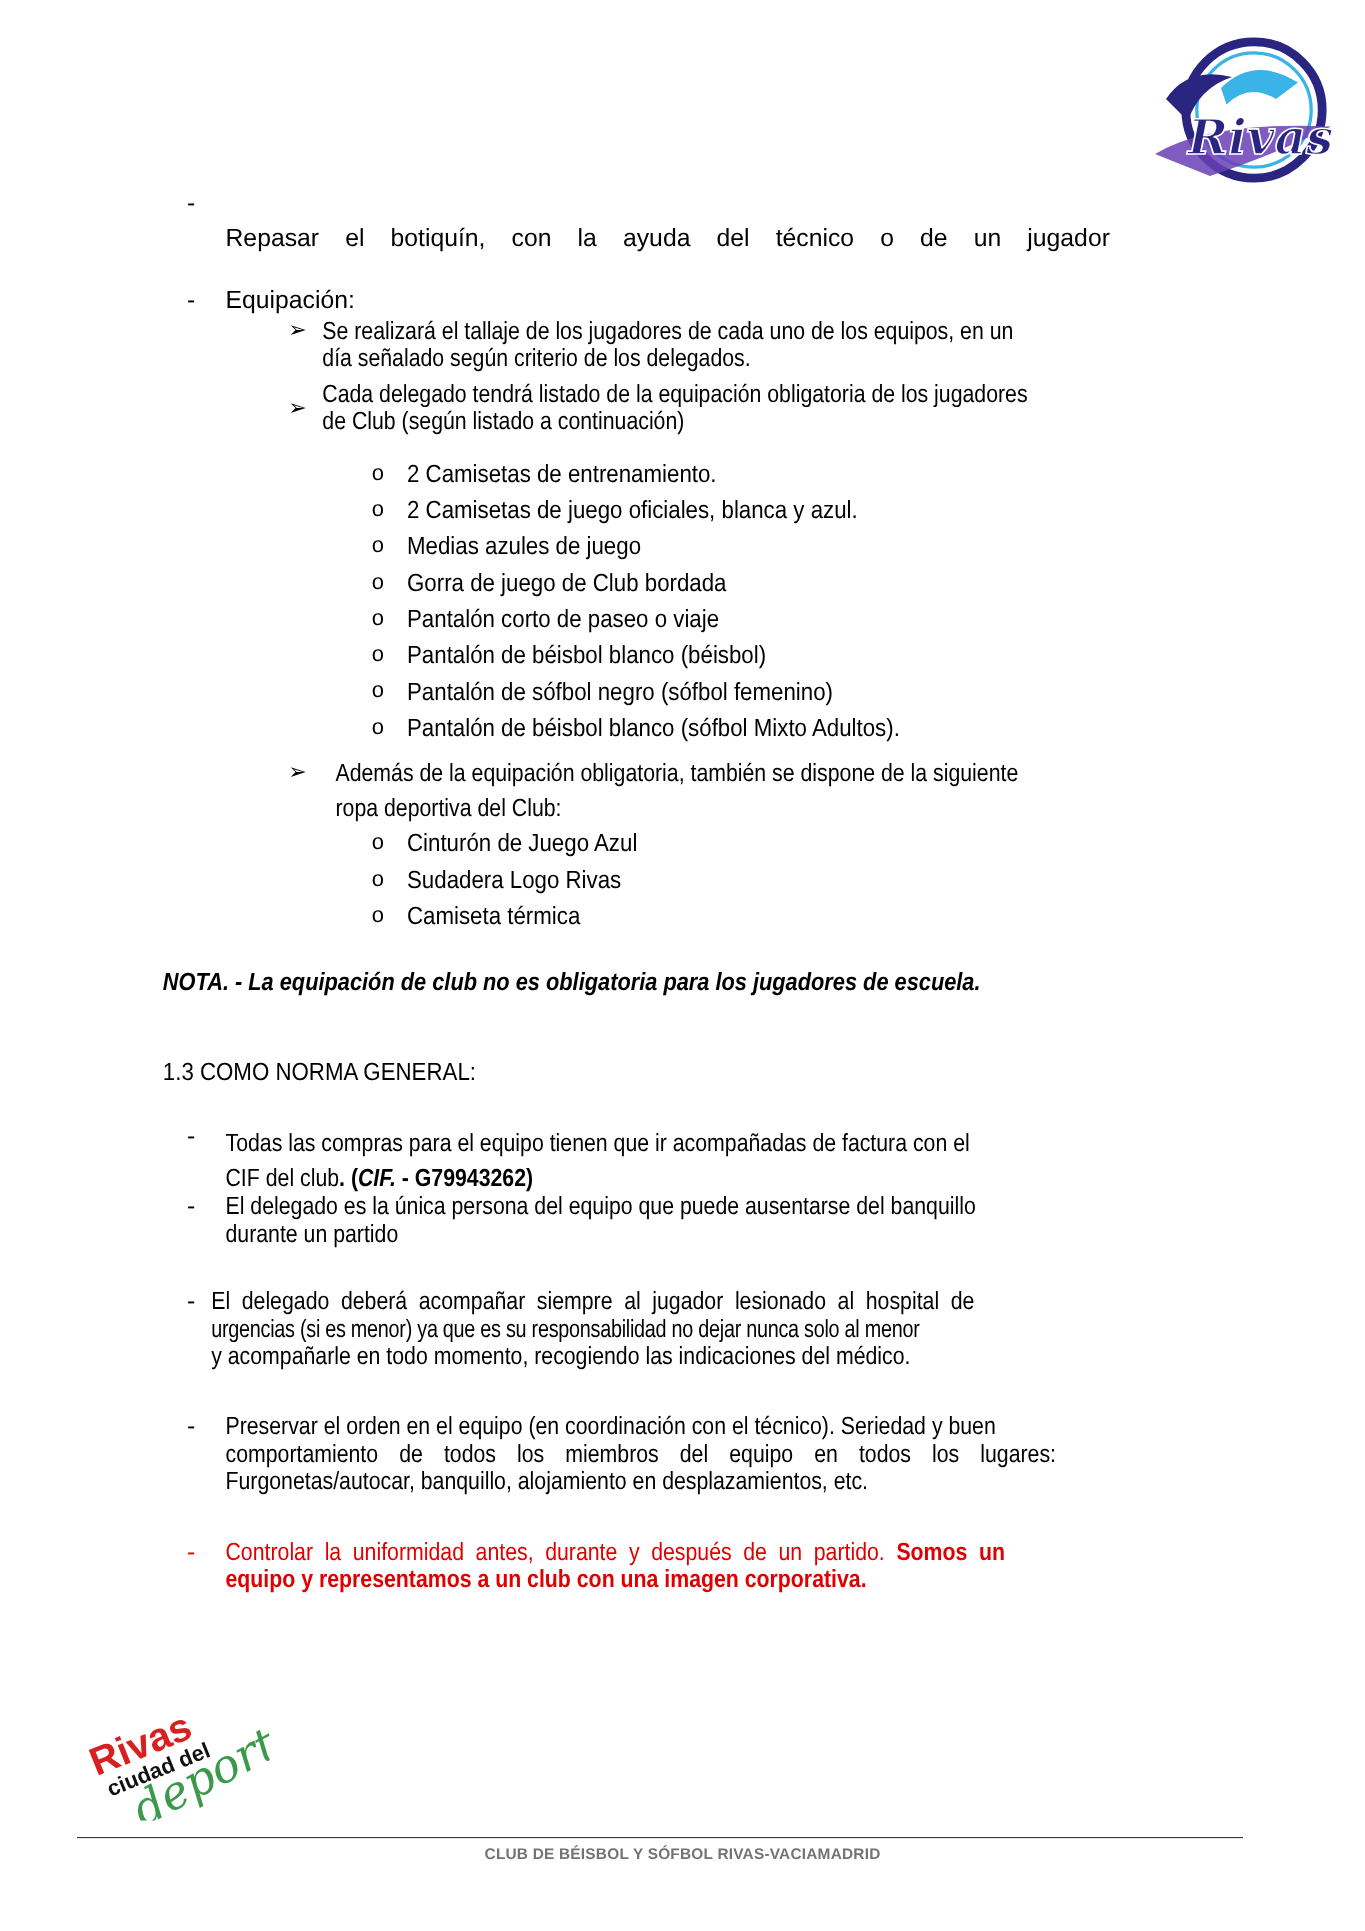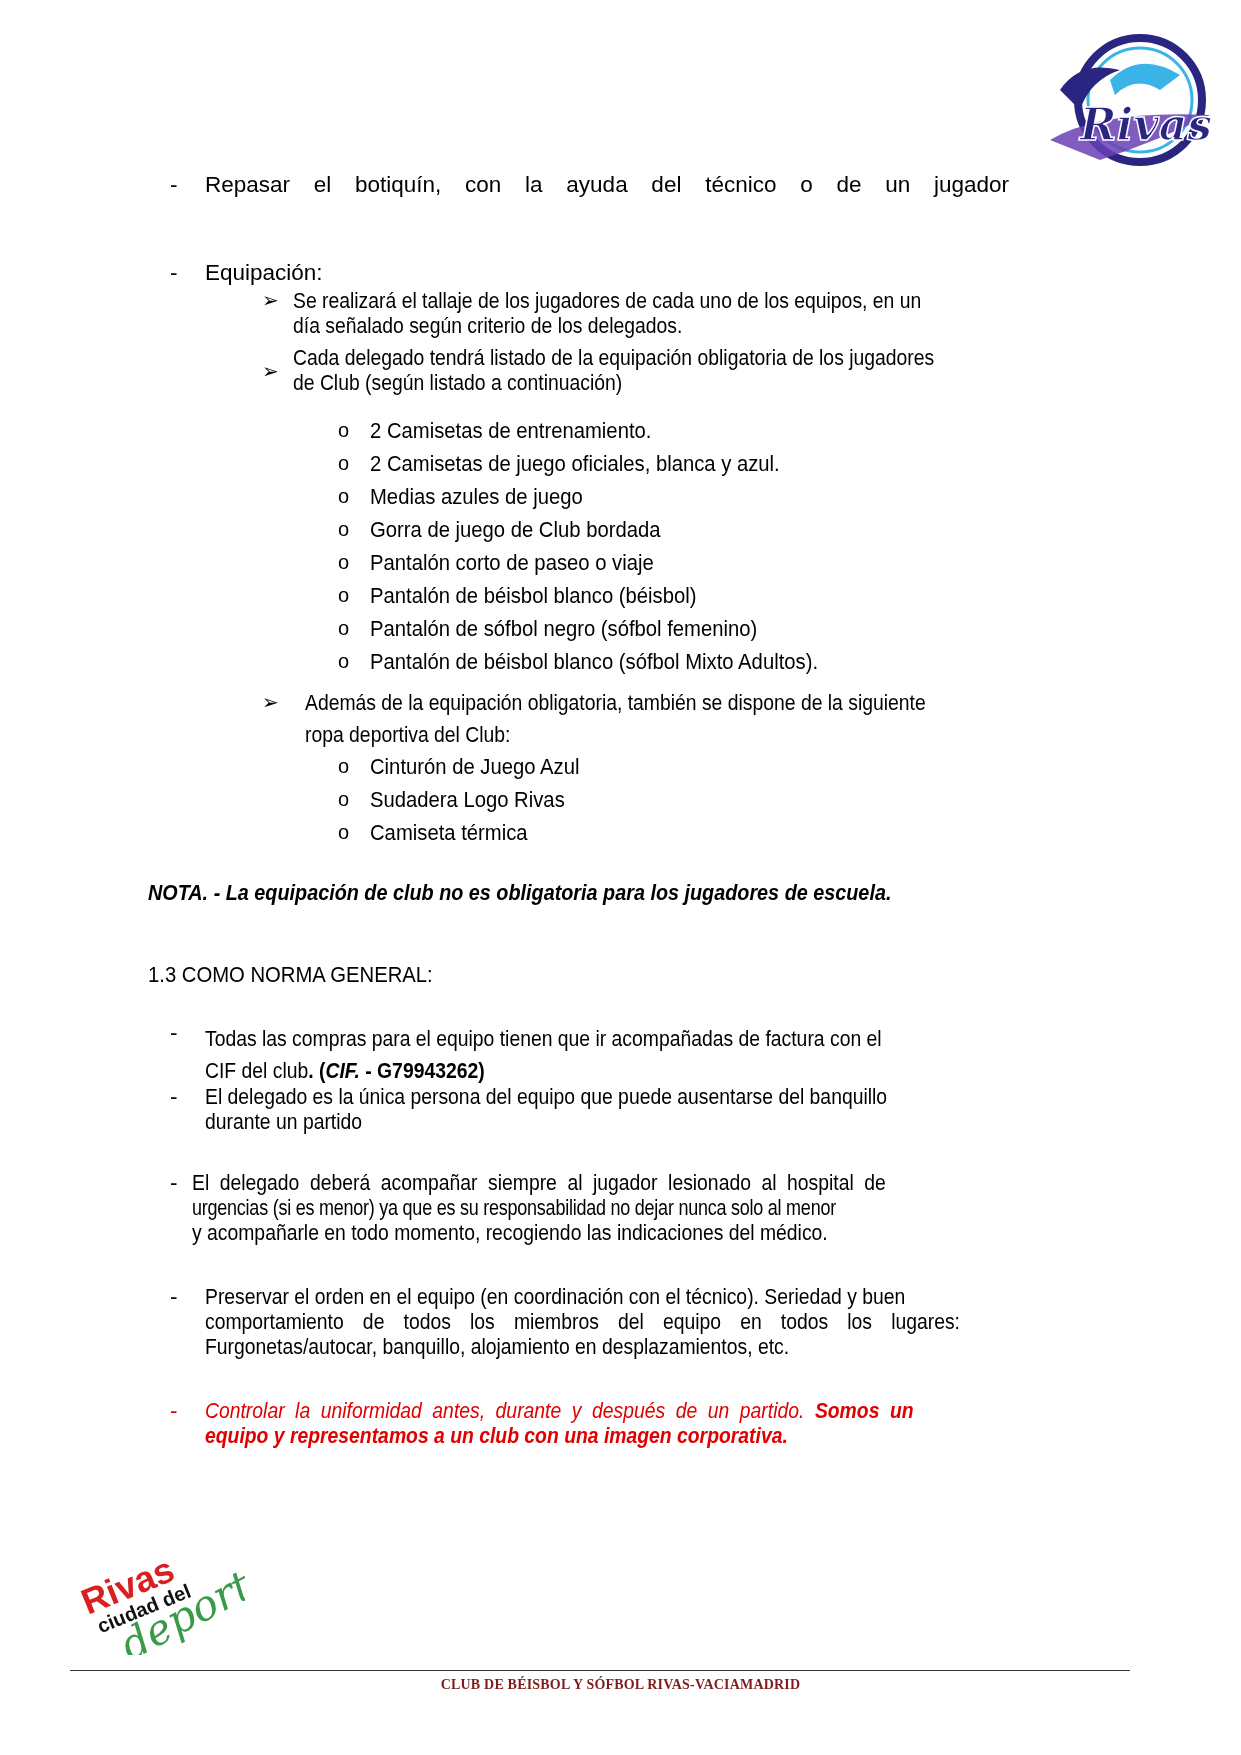--- a/index.html
+++ b/index.html
@@ -9,7 +9,7 @@
   .txt { font-size: 22.5px; line-height: 29px; white-space: nowrap; }
   .cond { font-size: 22.5px; line-height: 29px; white-space: nowrap; display:inline-block; transform-origin: left top; }
   .dash { position: absolute; left: 170px; }
-  .just { text-align: justify; text-align-last: left; white-space: normal; }
+  .just { text-align: justify; text-align-last: left; white-space: normal; margin-top: 32px; }
   .red { color: #e00000; }
   .bold { font-weight: bold; }
   .ital { font-style: italic; }

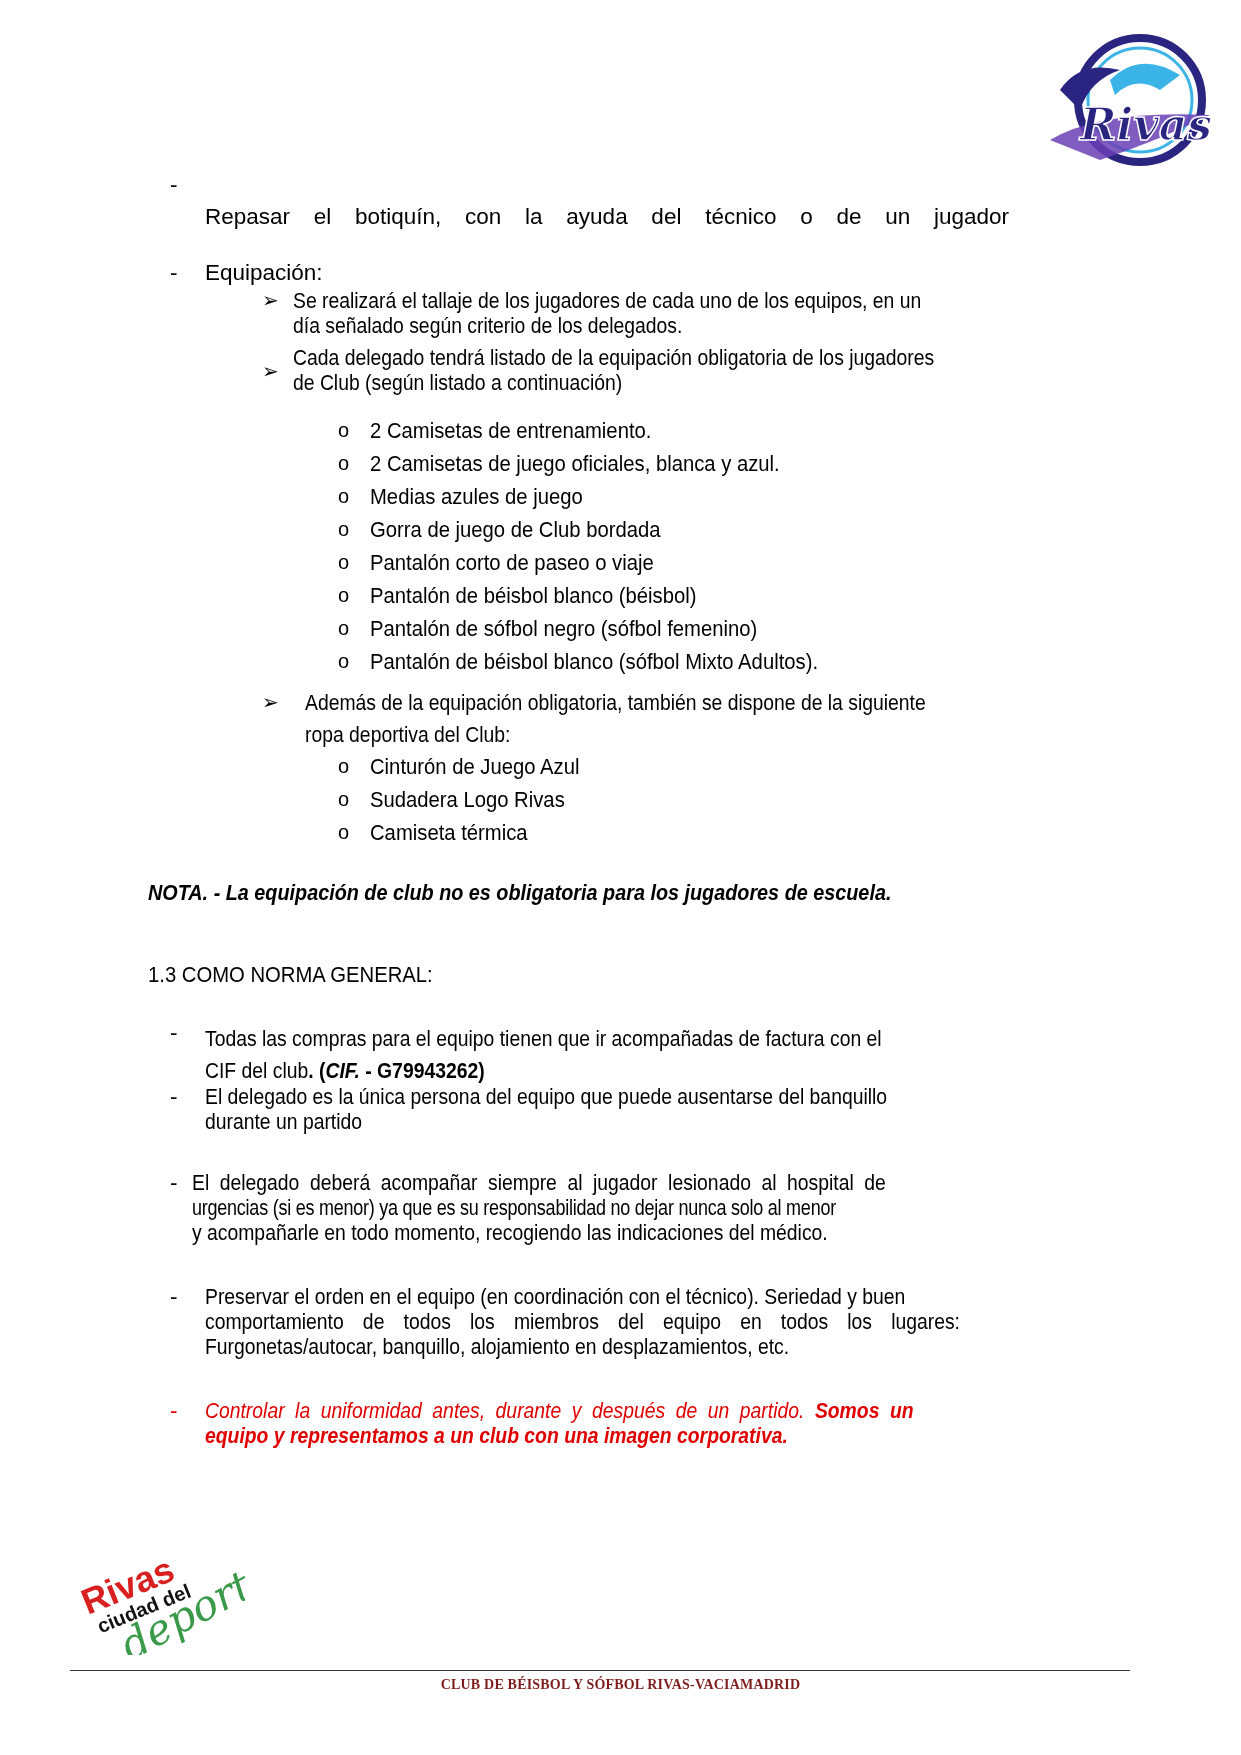--- a/index.html
+++ b/index.html
@@ -116,7 +116,7 @@
 </div>
 
 <div class="txt dash red" style="top:1396px;">-</div>
-<div class="abs red" style="left:205px; top:1396px;font-style:italic;">
+<div class="abs red" style="left:205px; top:1396px;">
   <div class="cond" style="transform:scaleX(0.86); word-spacing:6px;">
     <span>Controlar la uniformidad antes, durante y después de un partido.</span>
     <span class="bold">Somos un</span>

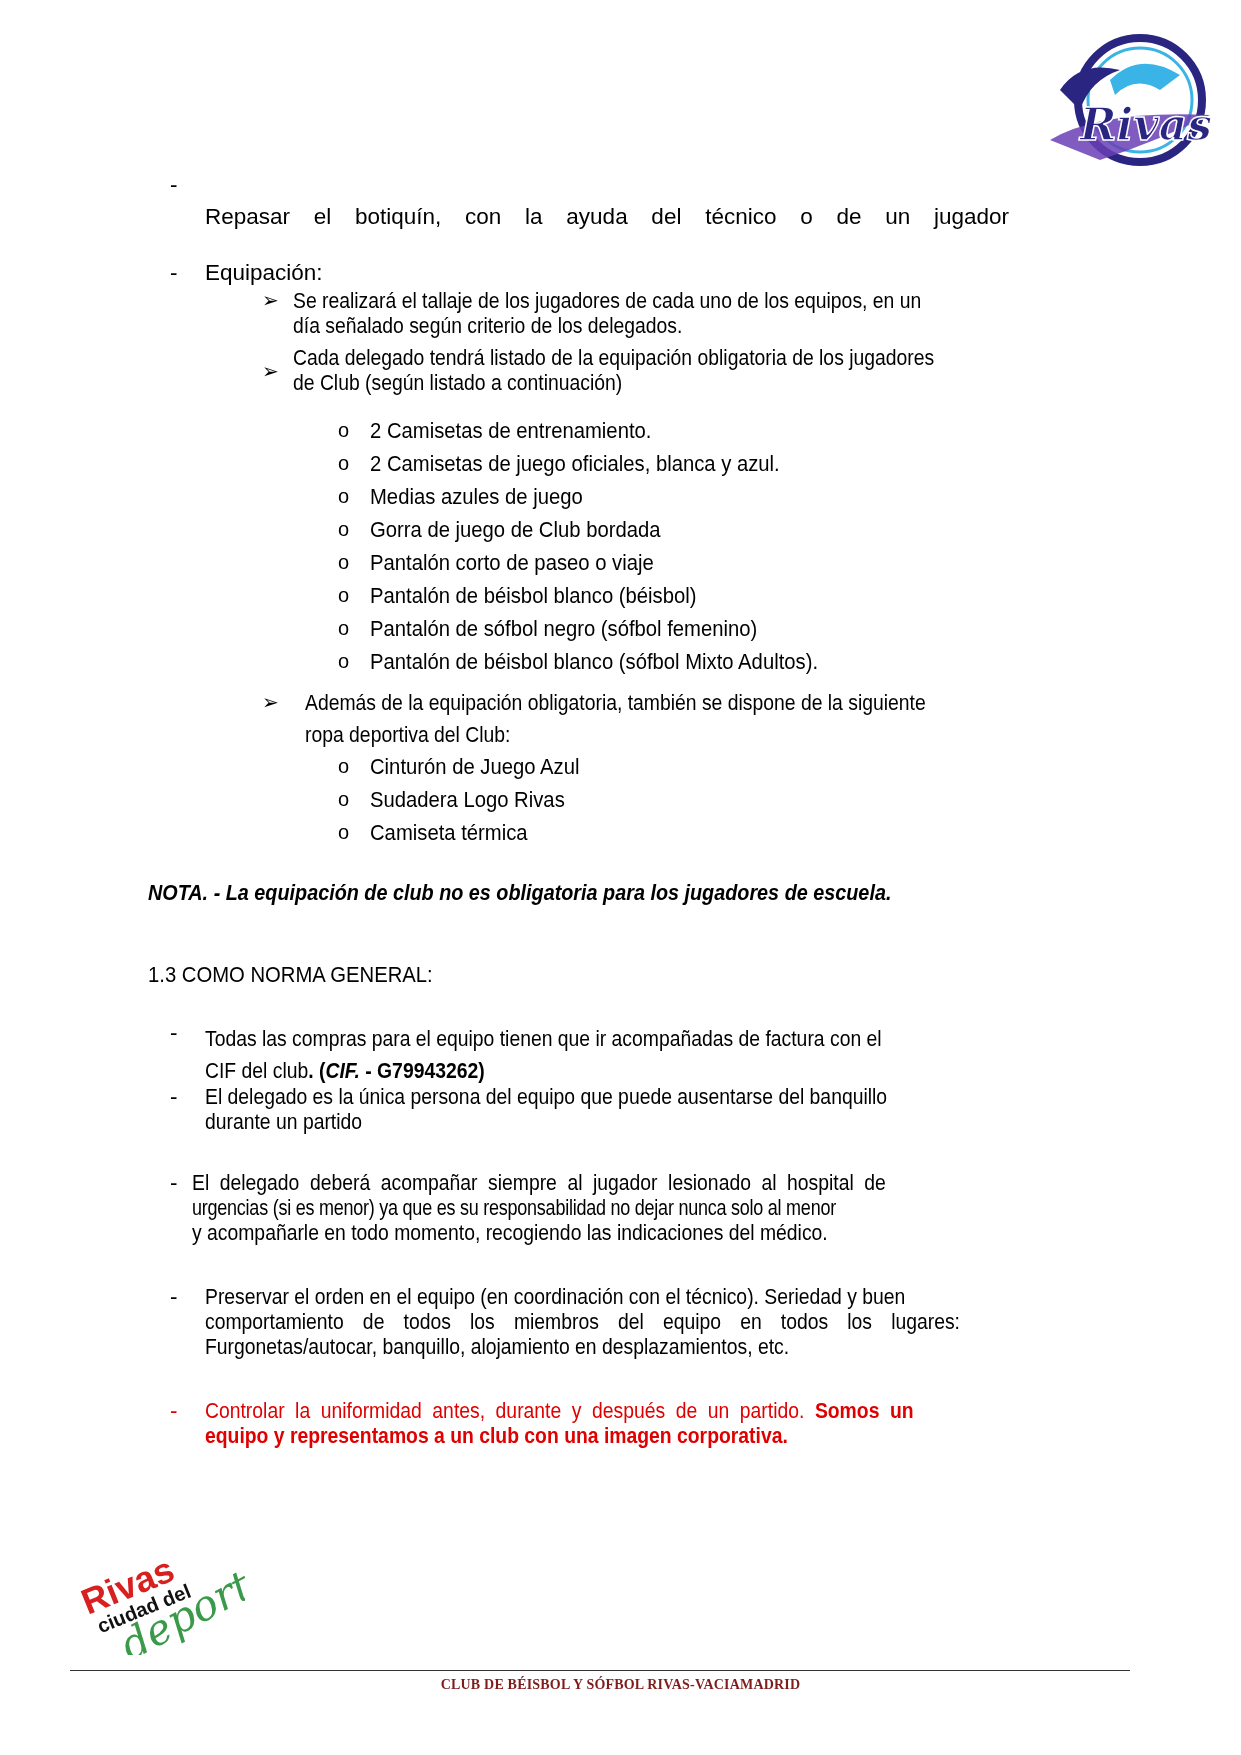--- a/index.html
+++ b/index.html
@@ -17,7 +17,7 @@
   .circ { position:absolute; left: 338px; font-size: 20px; }
   .footer-rule { position:absolute; left: 70px; top: 1670px; width: 1060px; height: 1px; background:#333; }
   .footer-text { position:absolute; left: 0; width: 1241px; top: 1677px; text-align:center;
-                 font-family: Liberation Serif, serif; font-weight: bold; font-size: 14px; color: #7f1d1d; letter-spacing: 0.2px; }
+                 font-family: Liberation Sans, sans-serif; font-weight: bold; font-size: 14px; color: #737373; letter-spacing: 0.2px; }
 </style>
 </head>
 <body>

